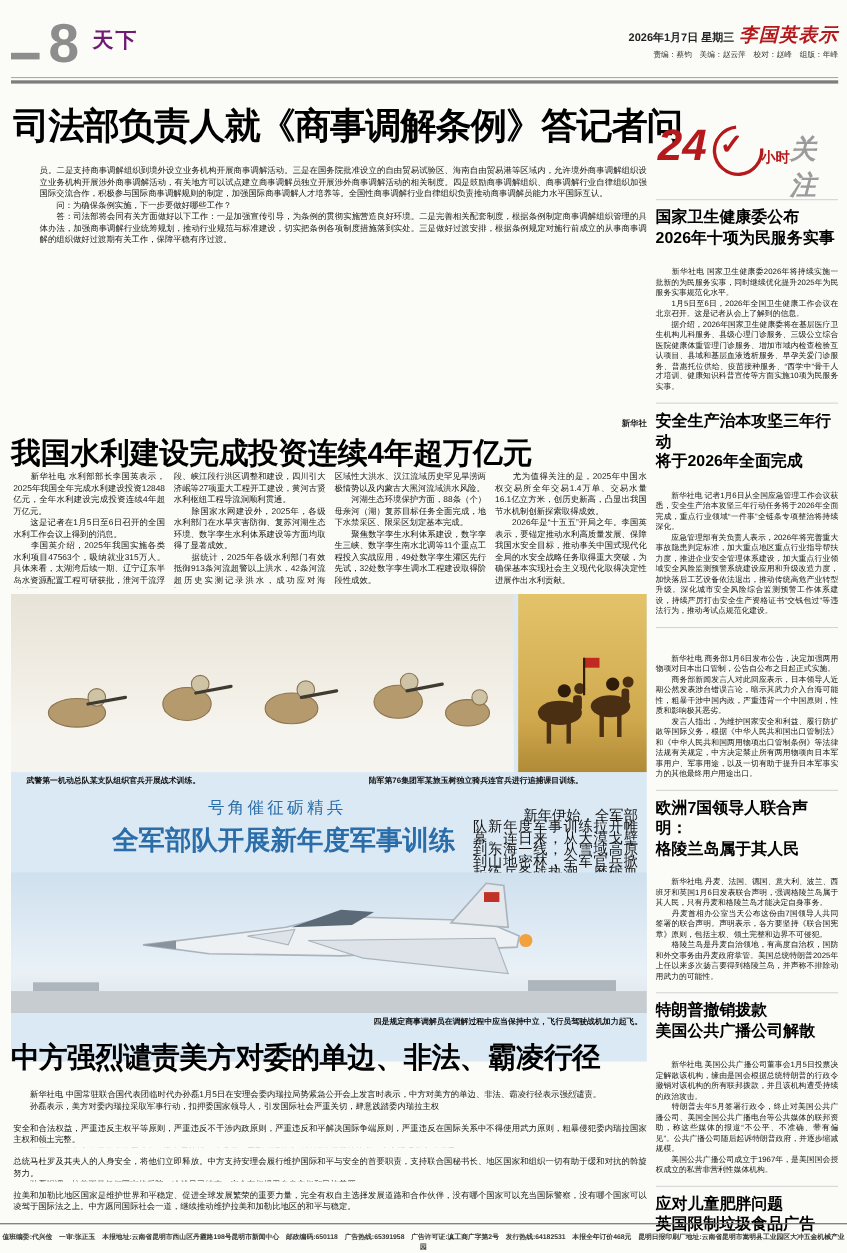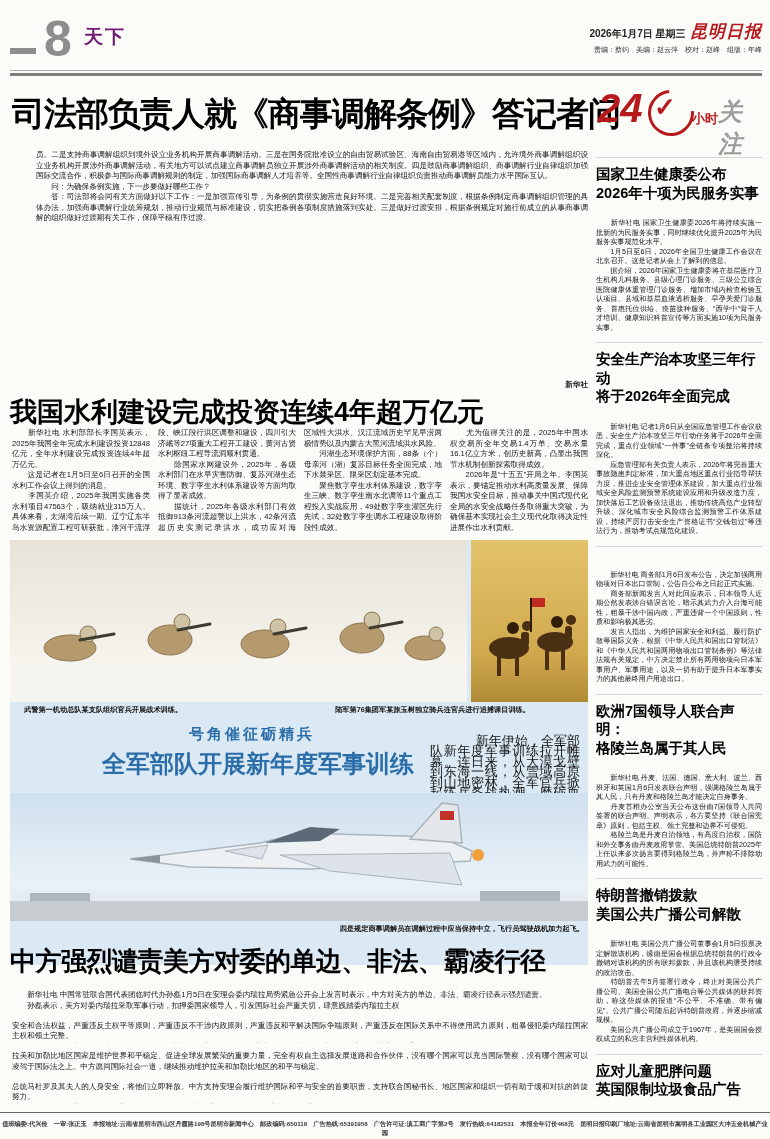--- a/index.html
+++ b/index.html
@@ -79,7 +79,7 @@
   <div class="section">天下</div>
   <div class="hdr-right">
     <span class="hdr-date">2026年1月7日 星期三</span>
-    <span class="masthead">昆明日报</span>
+    <span class="masthead">李国英表示</span>
     <div class="hdr-staff">责编：蔡钧　美编：赵云萍　校对：赵峰　组版：年峰</div>
   </div>
   <div class="hdr-rule1"></div>

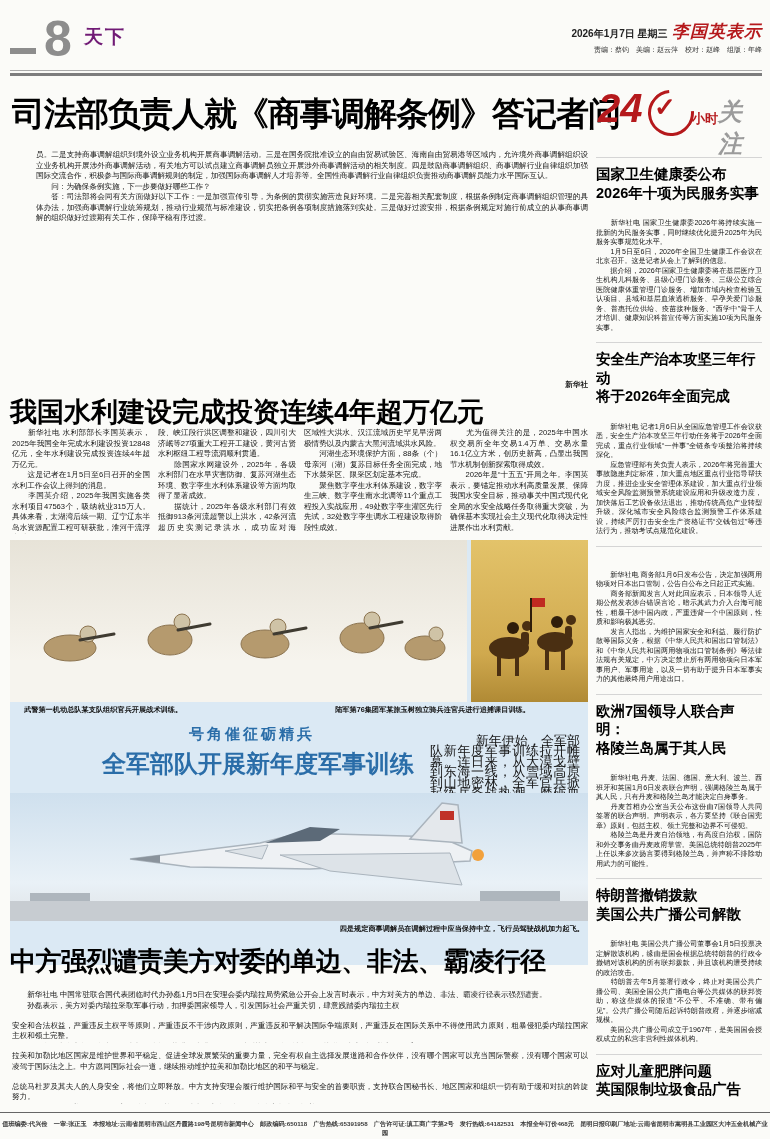--- a/index.html
+++ b/index.html
@@ -53,7 +53,7 @@
   .cols-bottom .coltext{height:114px;}
 
   
-  .rcol{top:84px;left:596px;width:166px;height:1022px;overflow:hidden;}
+  .rcol{top:108px;left:596px;width:166px;height:1022px;overflow:hidden;}
   .rc-logo{height:64px;position:relative;}
   .rc-24{font-size:40px;font-weight:900;font-style:italic;color:#b5191c;position:absolute;left:2px;top:2px;}
   .rc-clock{position:absolute;left:52px;top:6px;width:40px;height:40px;border:3px solid #b5191c;

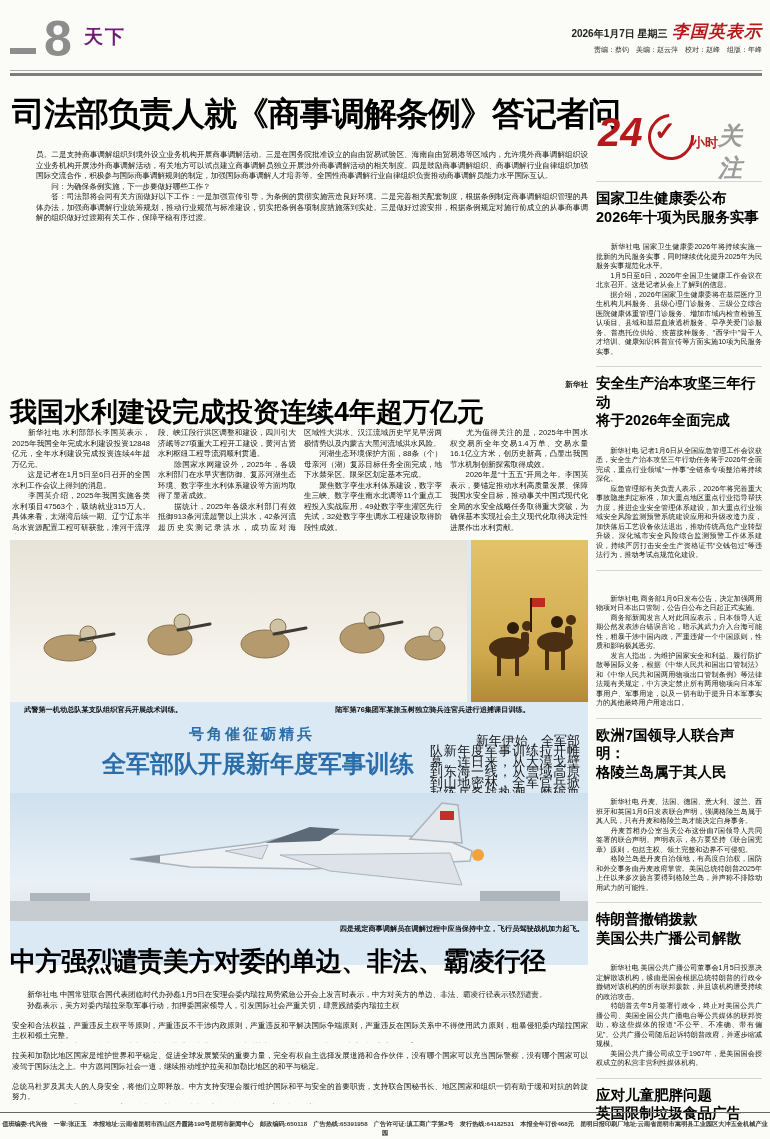--- a/index.html
+++ b/index.html
@@ -41,7 +41,7 @@
   .caption-row span{margin-left:14px;}
   .feature-mid{display:flex;padding:10px 8px 6px 92px;height:62px;}
   .fhead{width:300px;text-align:center;color:#2a6da8;}
-  .kicker{font-size:15px;font-weight:bold;letter-spacing:3px;}
+  .kicker{font-size:15px;font-weight:normal;letter-spacing:3px;}
   .ftitle{font-size:24px;font-weight:900;letter-spacing:0;margin-top:4px;white-space:nowrap;}
   .fintro{width:188px;margin-left:28px;font-size:13px;line-height:10.5px;text-align:justify;white-space:pre-wrap;color:#151515;font-family:Liberation Serif, serif;}
   .fbyline{text-align:right;font-weight:bold;}

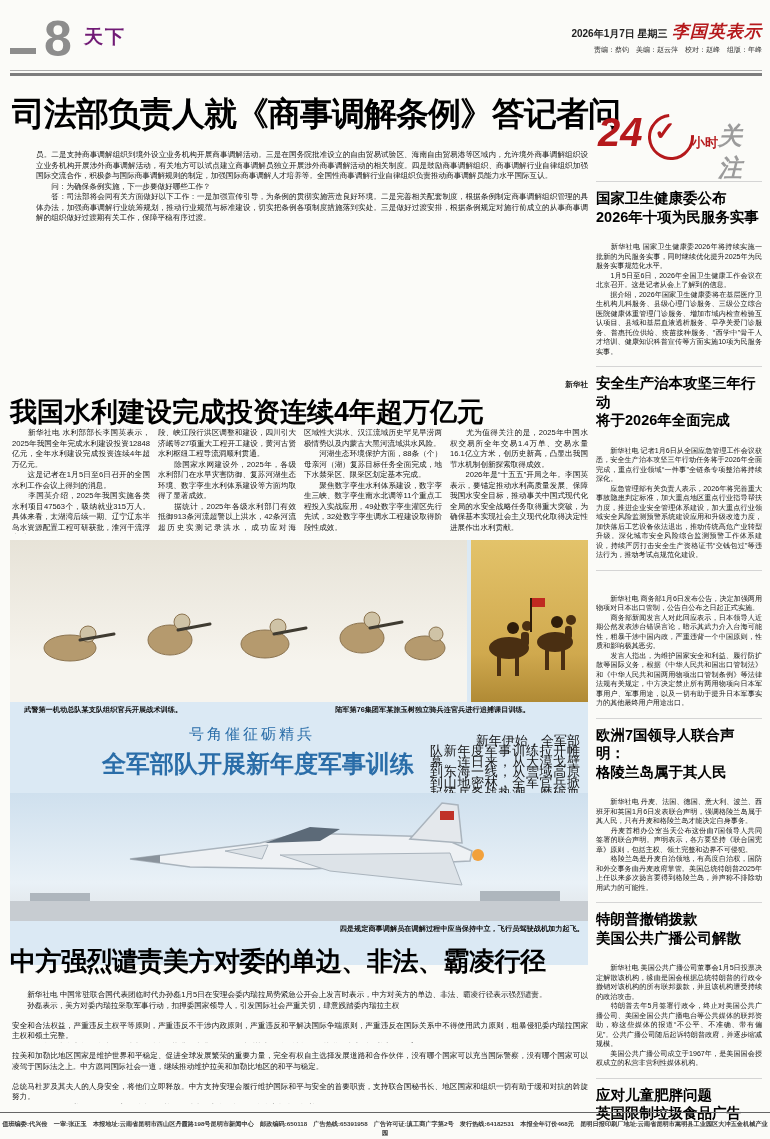--- a/index.html
+++ b/index.html
@@ -236,9 +236,9 @@
 　　孙磊表示，美方对委内瑞拉采取军事行动，扣押委国家领导人，引发国际社会严重关切，肆意践踏委内瑞拉主权</div>
   <div class="coltext">安全和合法权益，严重违反主权平等原则，严重违反不干涉内政原则，严重违反和平解决国际争端原则，严重违反在国际关系中不得使用武力原则，粗暴侵犯委内瑞拉国家主权和领土完整。
 　　孙磊说，当务之急是停止使用武力，避免局势进一步升级，回到对话协商政治解决问题的轨道。中方呼吁美方确保委</div>
-  <div class="coltext">拉美和加勒比地区国家是维护世界和平稳定、促进全球发展繁荣的重要力量，完全有权自主选择发展道路和合作伙伴，没有哪个国家可以充当国际警察，没有哪个国家可以凌驾于国际法之上。中方愿同国际社会一道，继续推动维护拉美和加勒比地区的和平与稳定。</div>
   <div class="coltext">总统马杜罗及其夫人的人身安全，将他们立即释放。中方支持安理会履行维护国际和平与安全的首要职责，支持联合国秘书长、地区国家和组织一切有助于缓和对抗的斡旋努力。
 　　孙磊强调，拉美不是任何国家的后院，冷战早已结束，完全有权捍卫自身主权和民族尊严，</div>
+  <div class="coltext">拉美和加勒比地区国家是维护世界和平稳定、促进全球发展繁荣的重要力量，完全有权自主选择发展道路和合作伙伴，没有哪个国家可以充当国际警察，没有哪个国家可以凌驾于国际法之上。中方愿同国际社会一道，继续推动维护拉美和加勒比地区的和平与稳定。</div>
 </div>
 
 <div class="abs rcol">

